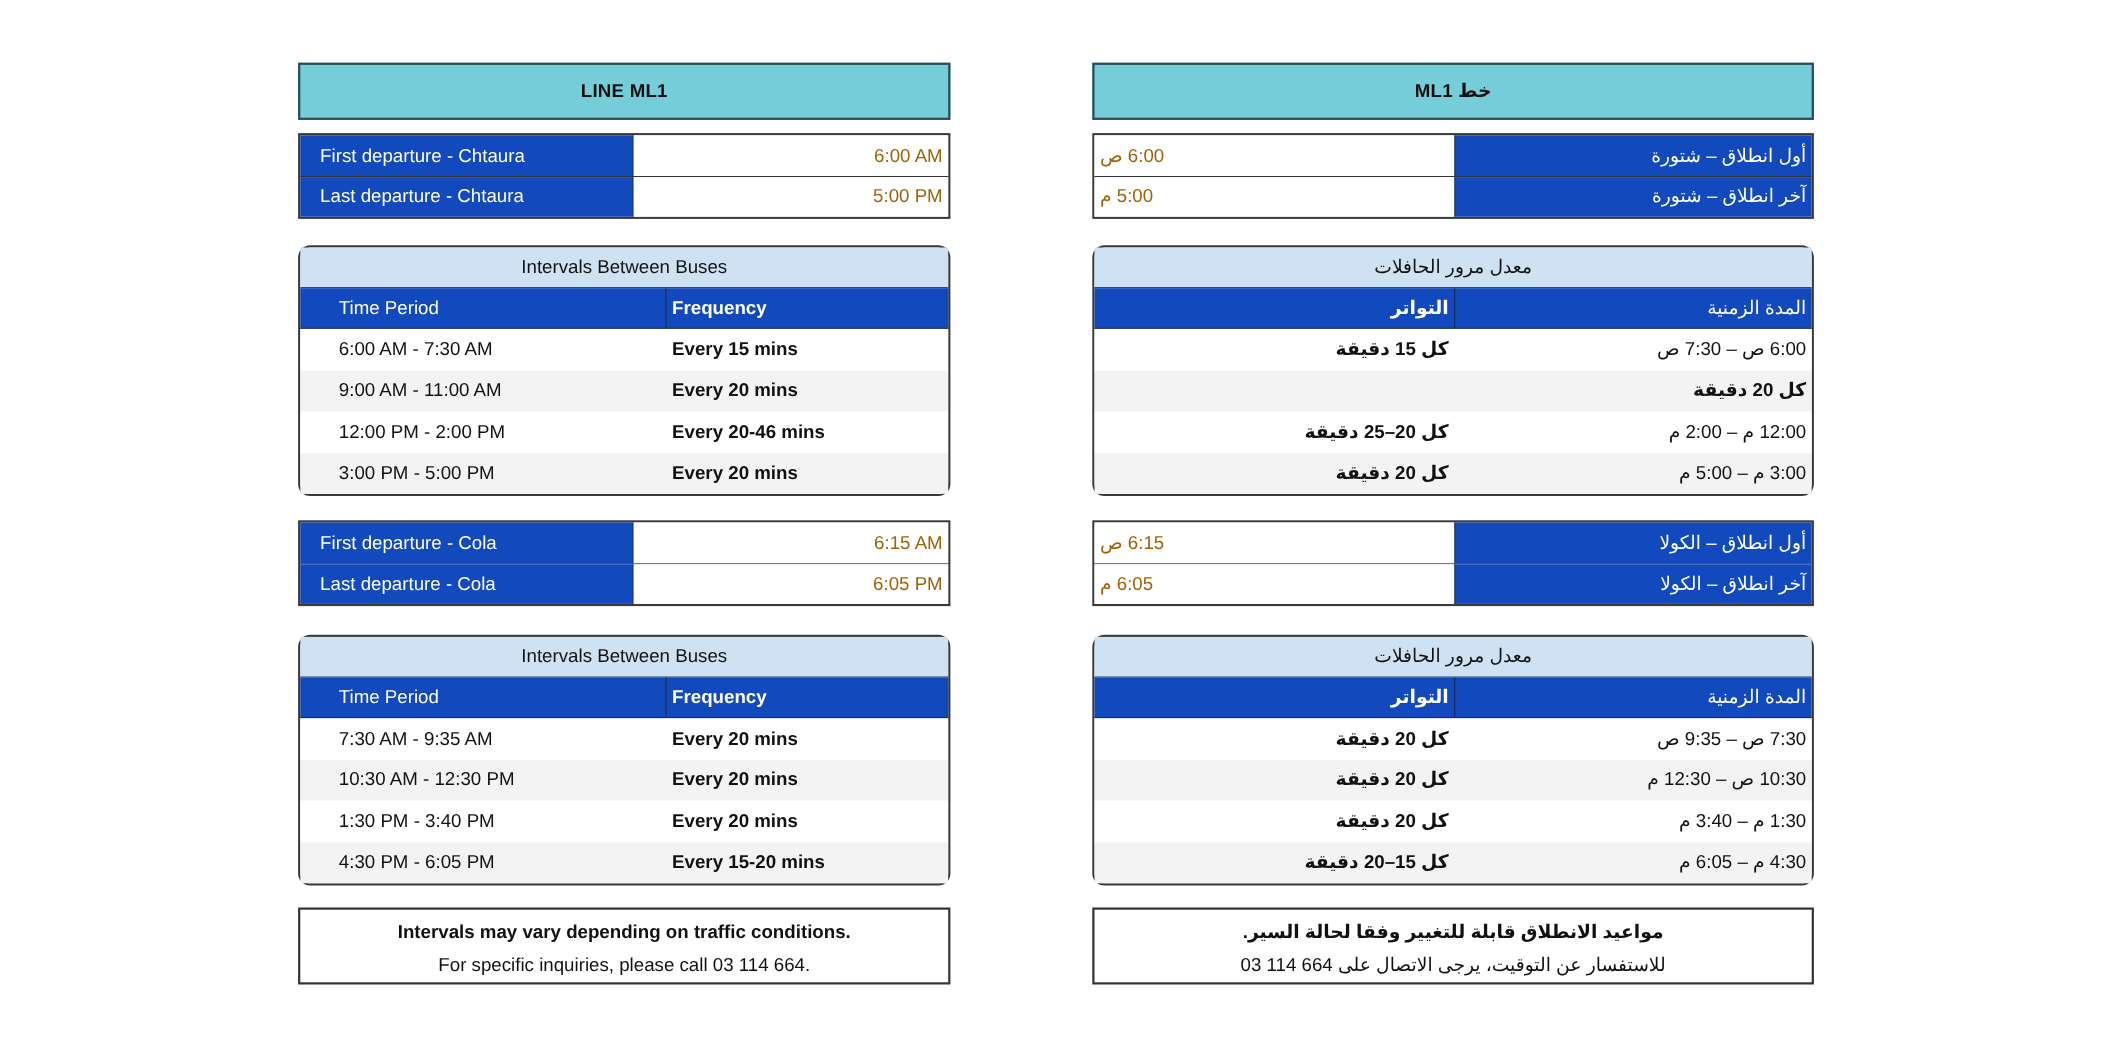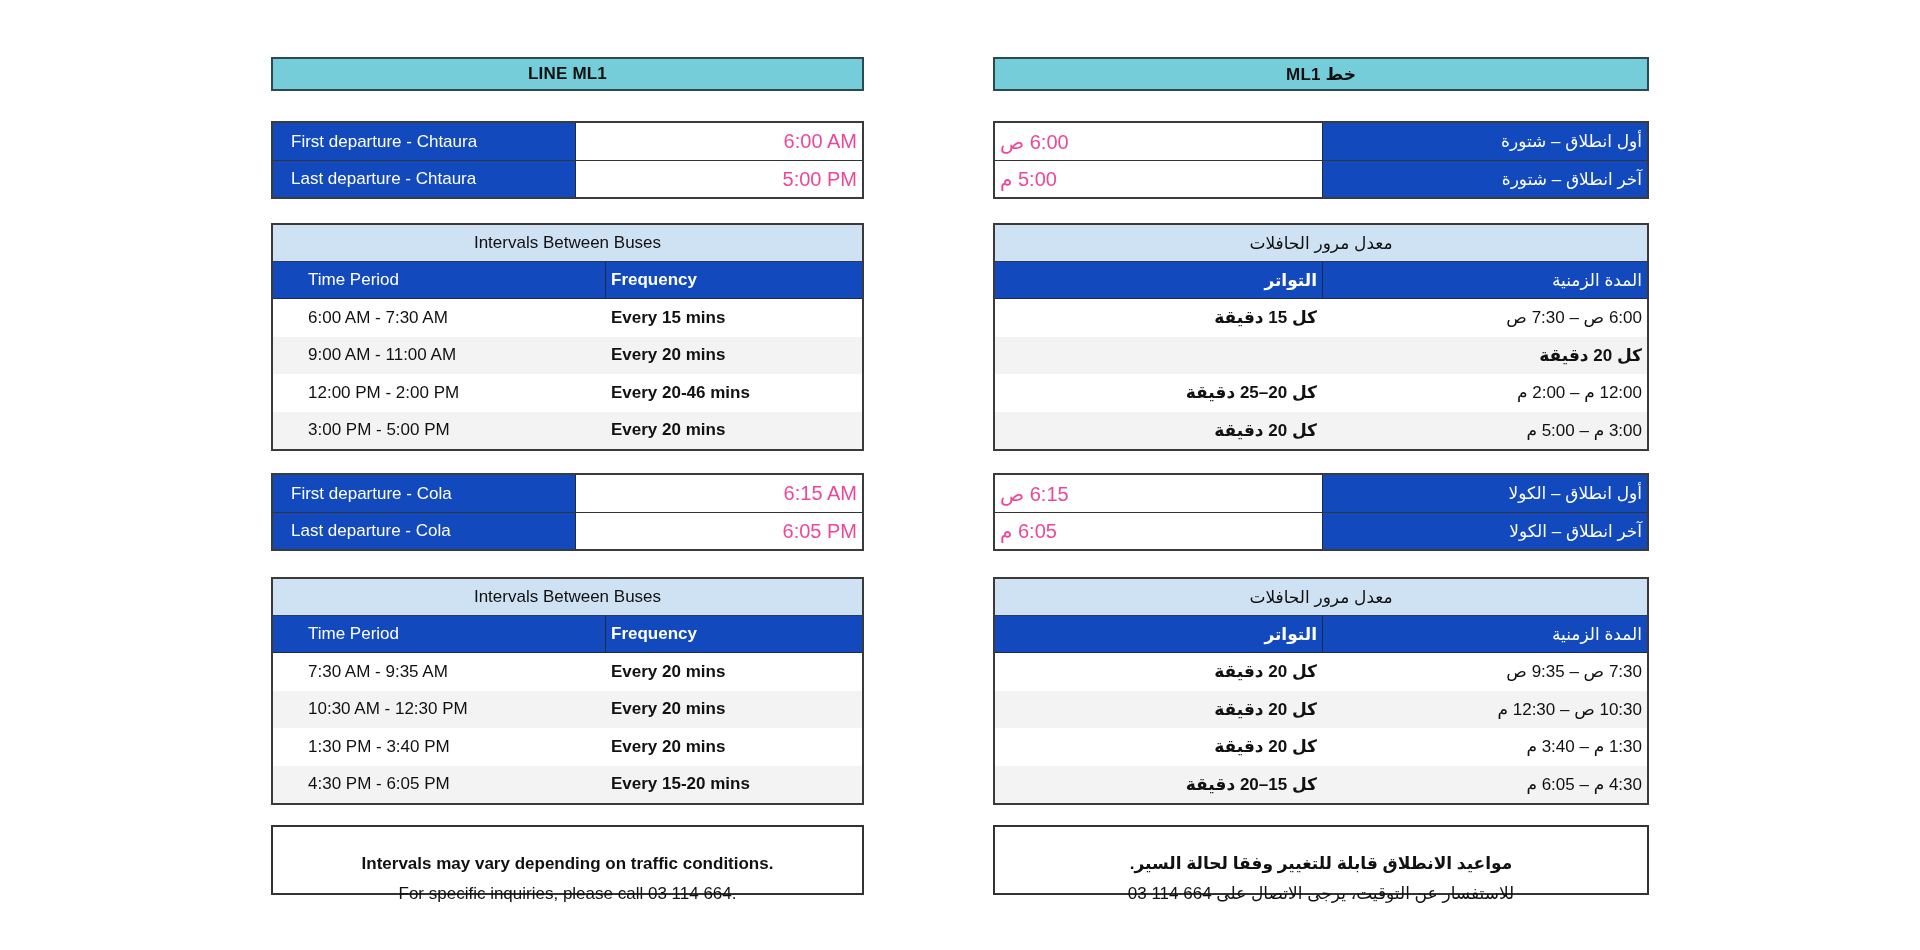--- a/index.html
+++ b/index.html
@@ -32,7 +32,7 @@
     
     .title-bar {
       top: 57px;
-      height: 34px;
+      height: 52px;
       background: #74cdd9;
       border-color: #2a4b55;
       display: flex;

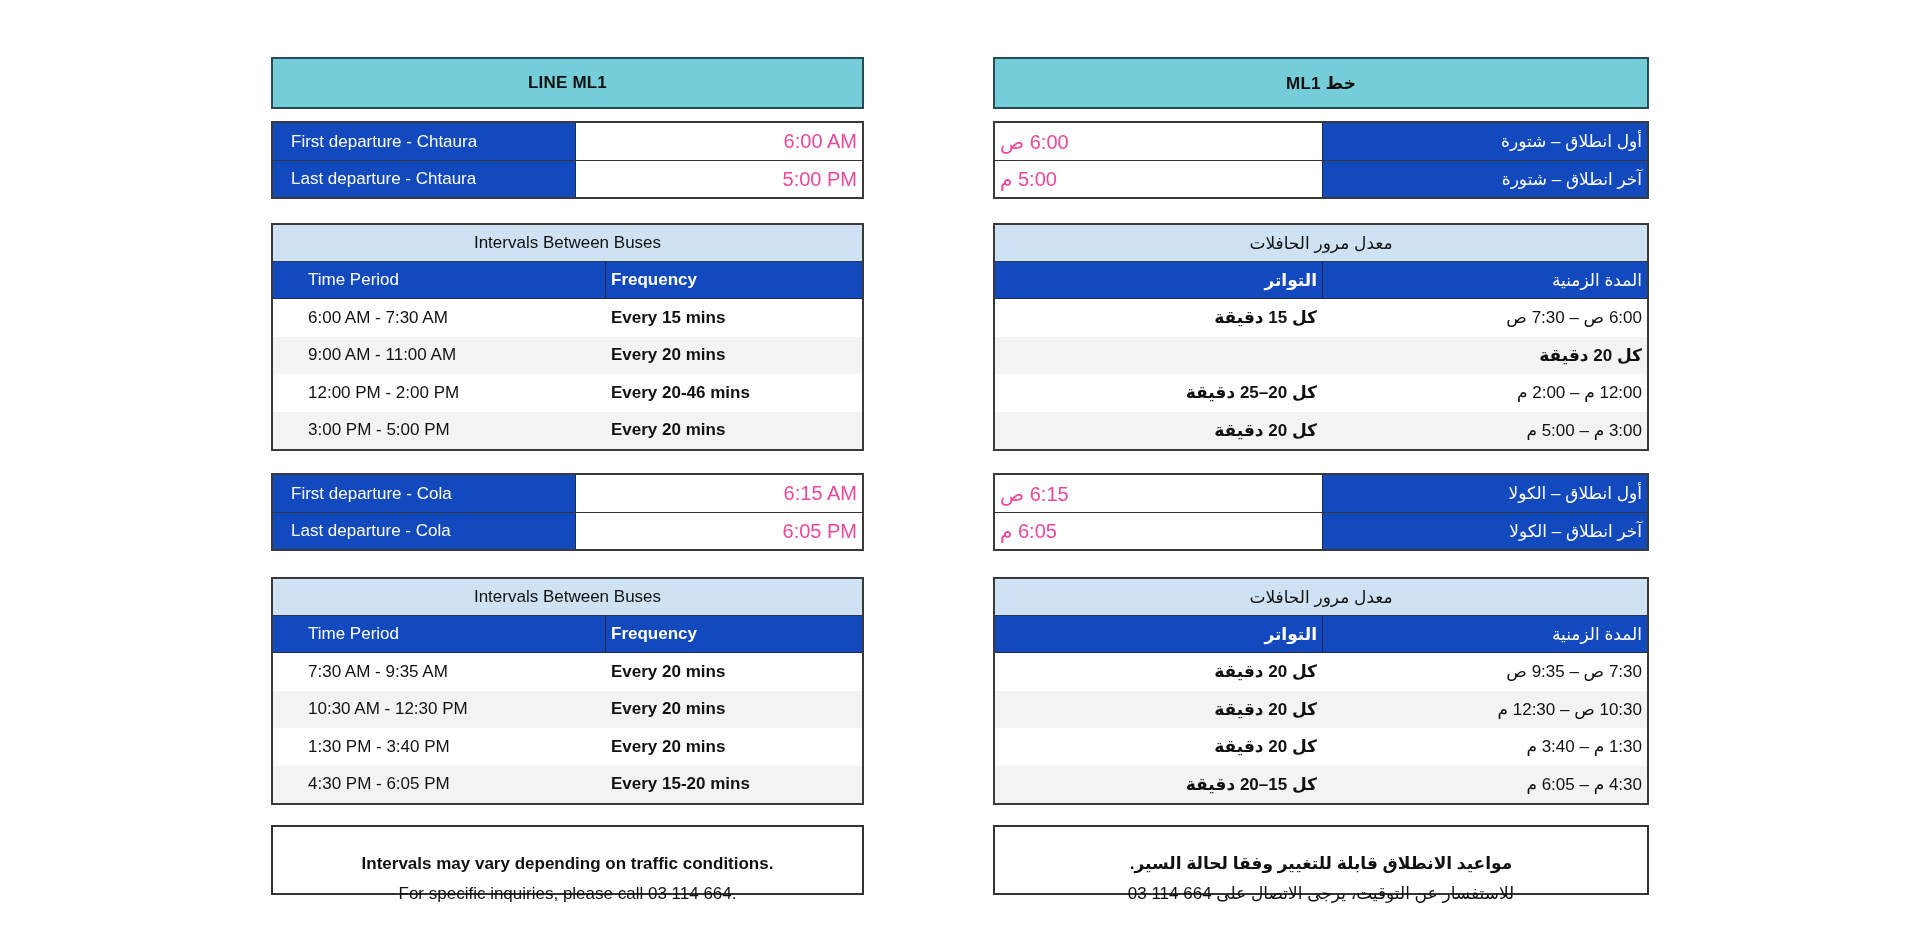--- a/index.html
+++ b/index.html
@@ -74,8 +74,8 @@
       align-items: center;
       justify-content: flex-end;
       padding: 0 5px;
-      font-size: 20px;
-      color: #ec4899;
+      font-size: 17px;
+      color: #a16207;
     }
     .panel-left .dep-label { width: 303px; padding-left: 18px; }
     .panel-right .dep-label { width: 325px; }

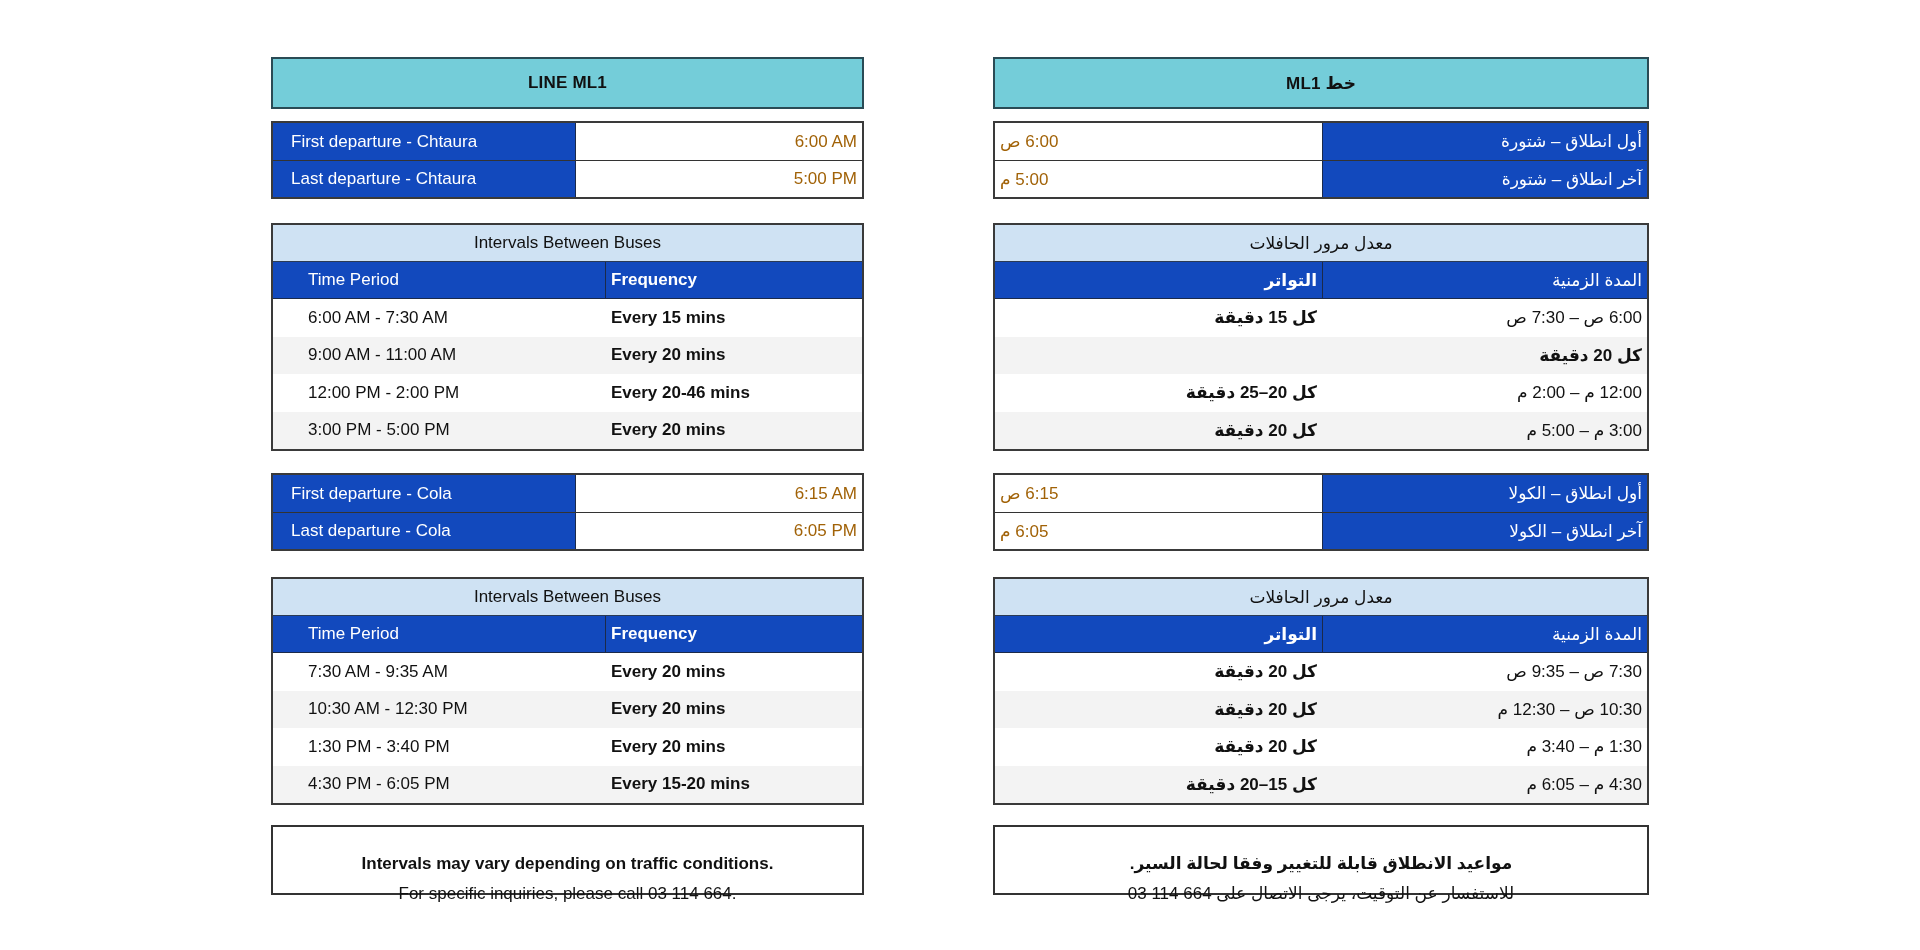--- a/index.html
+++ b/index.html
@@ -81,7 +81,7 @@
     .panel-right .dep-label { width: 325px; }
 
     
-    .intv { border-color: #3a3a3a; }
+    .intv { border-color: #3a3a3a; border-radius: 11px; }
     .intv-title {
       height: 37px;
       background: #cfe2f3;

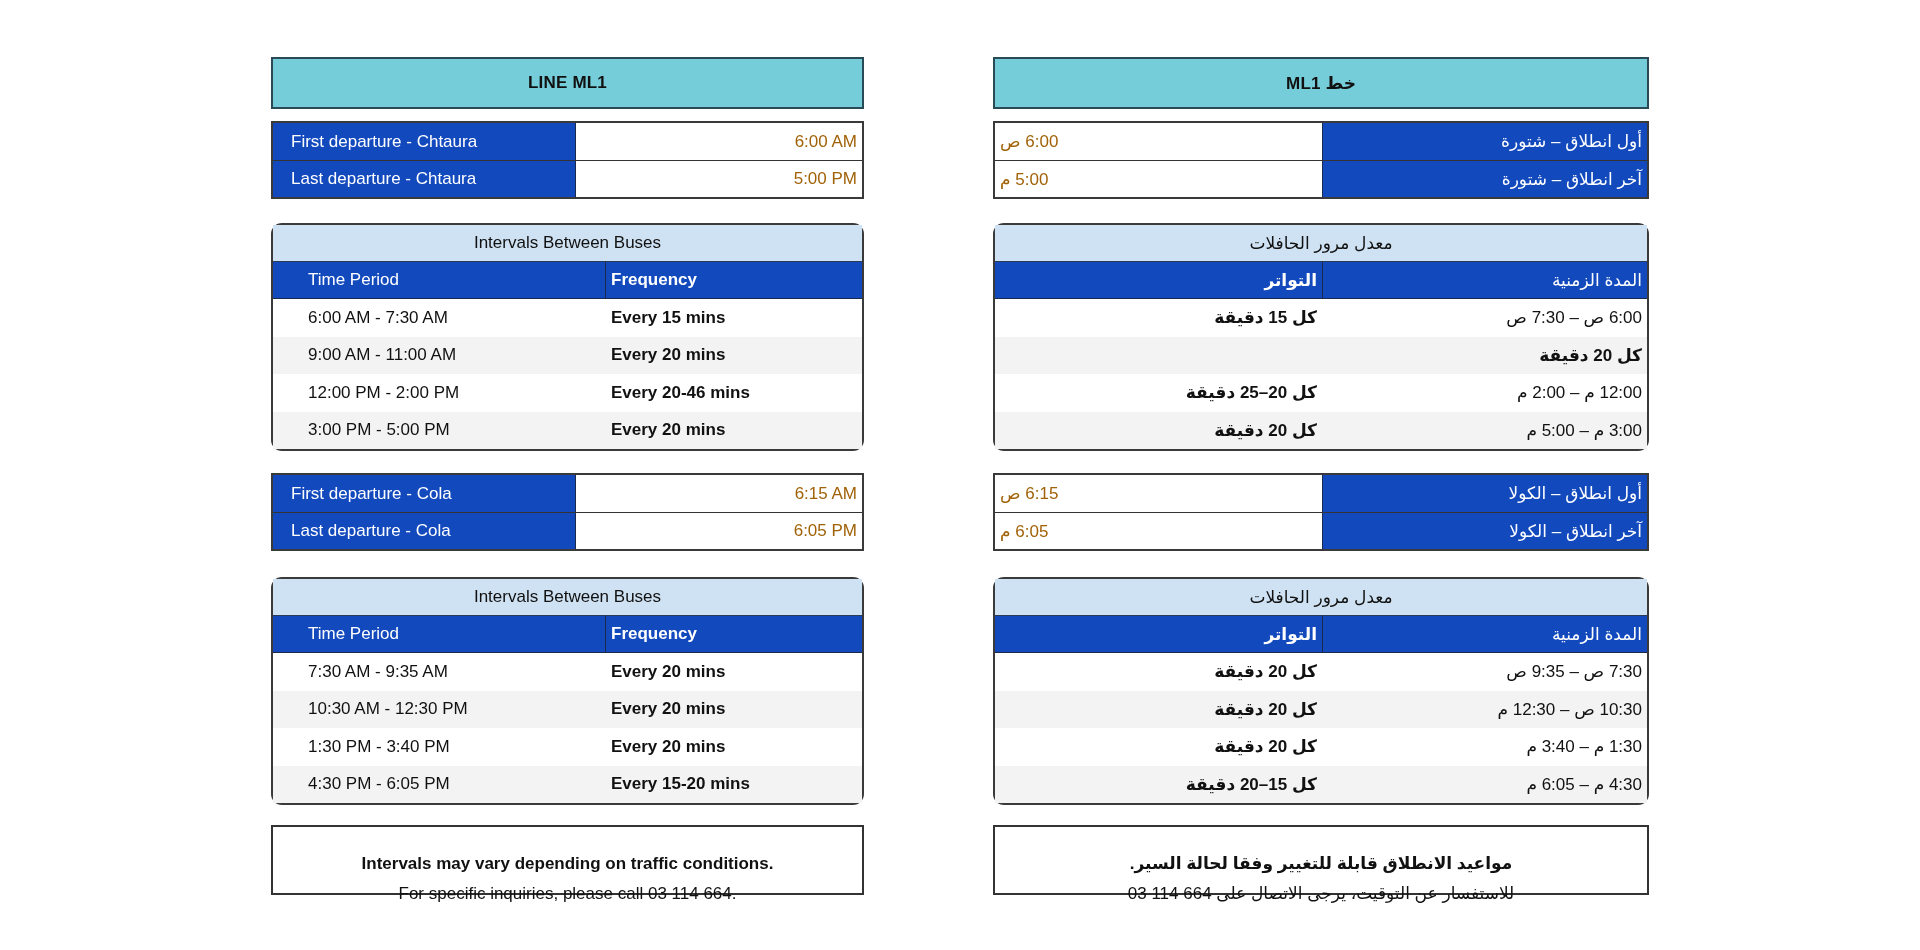--- a/index.html
+++ b/index.html
@@ -139,7 +139,7 @@
     }
     .footer .line1 {
       font-weight: bold;
-      margin-top: 22px;
+      margin-top: 6px;
       height: 30px;
       line-height: 30px;
     }

